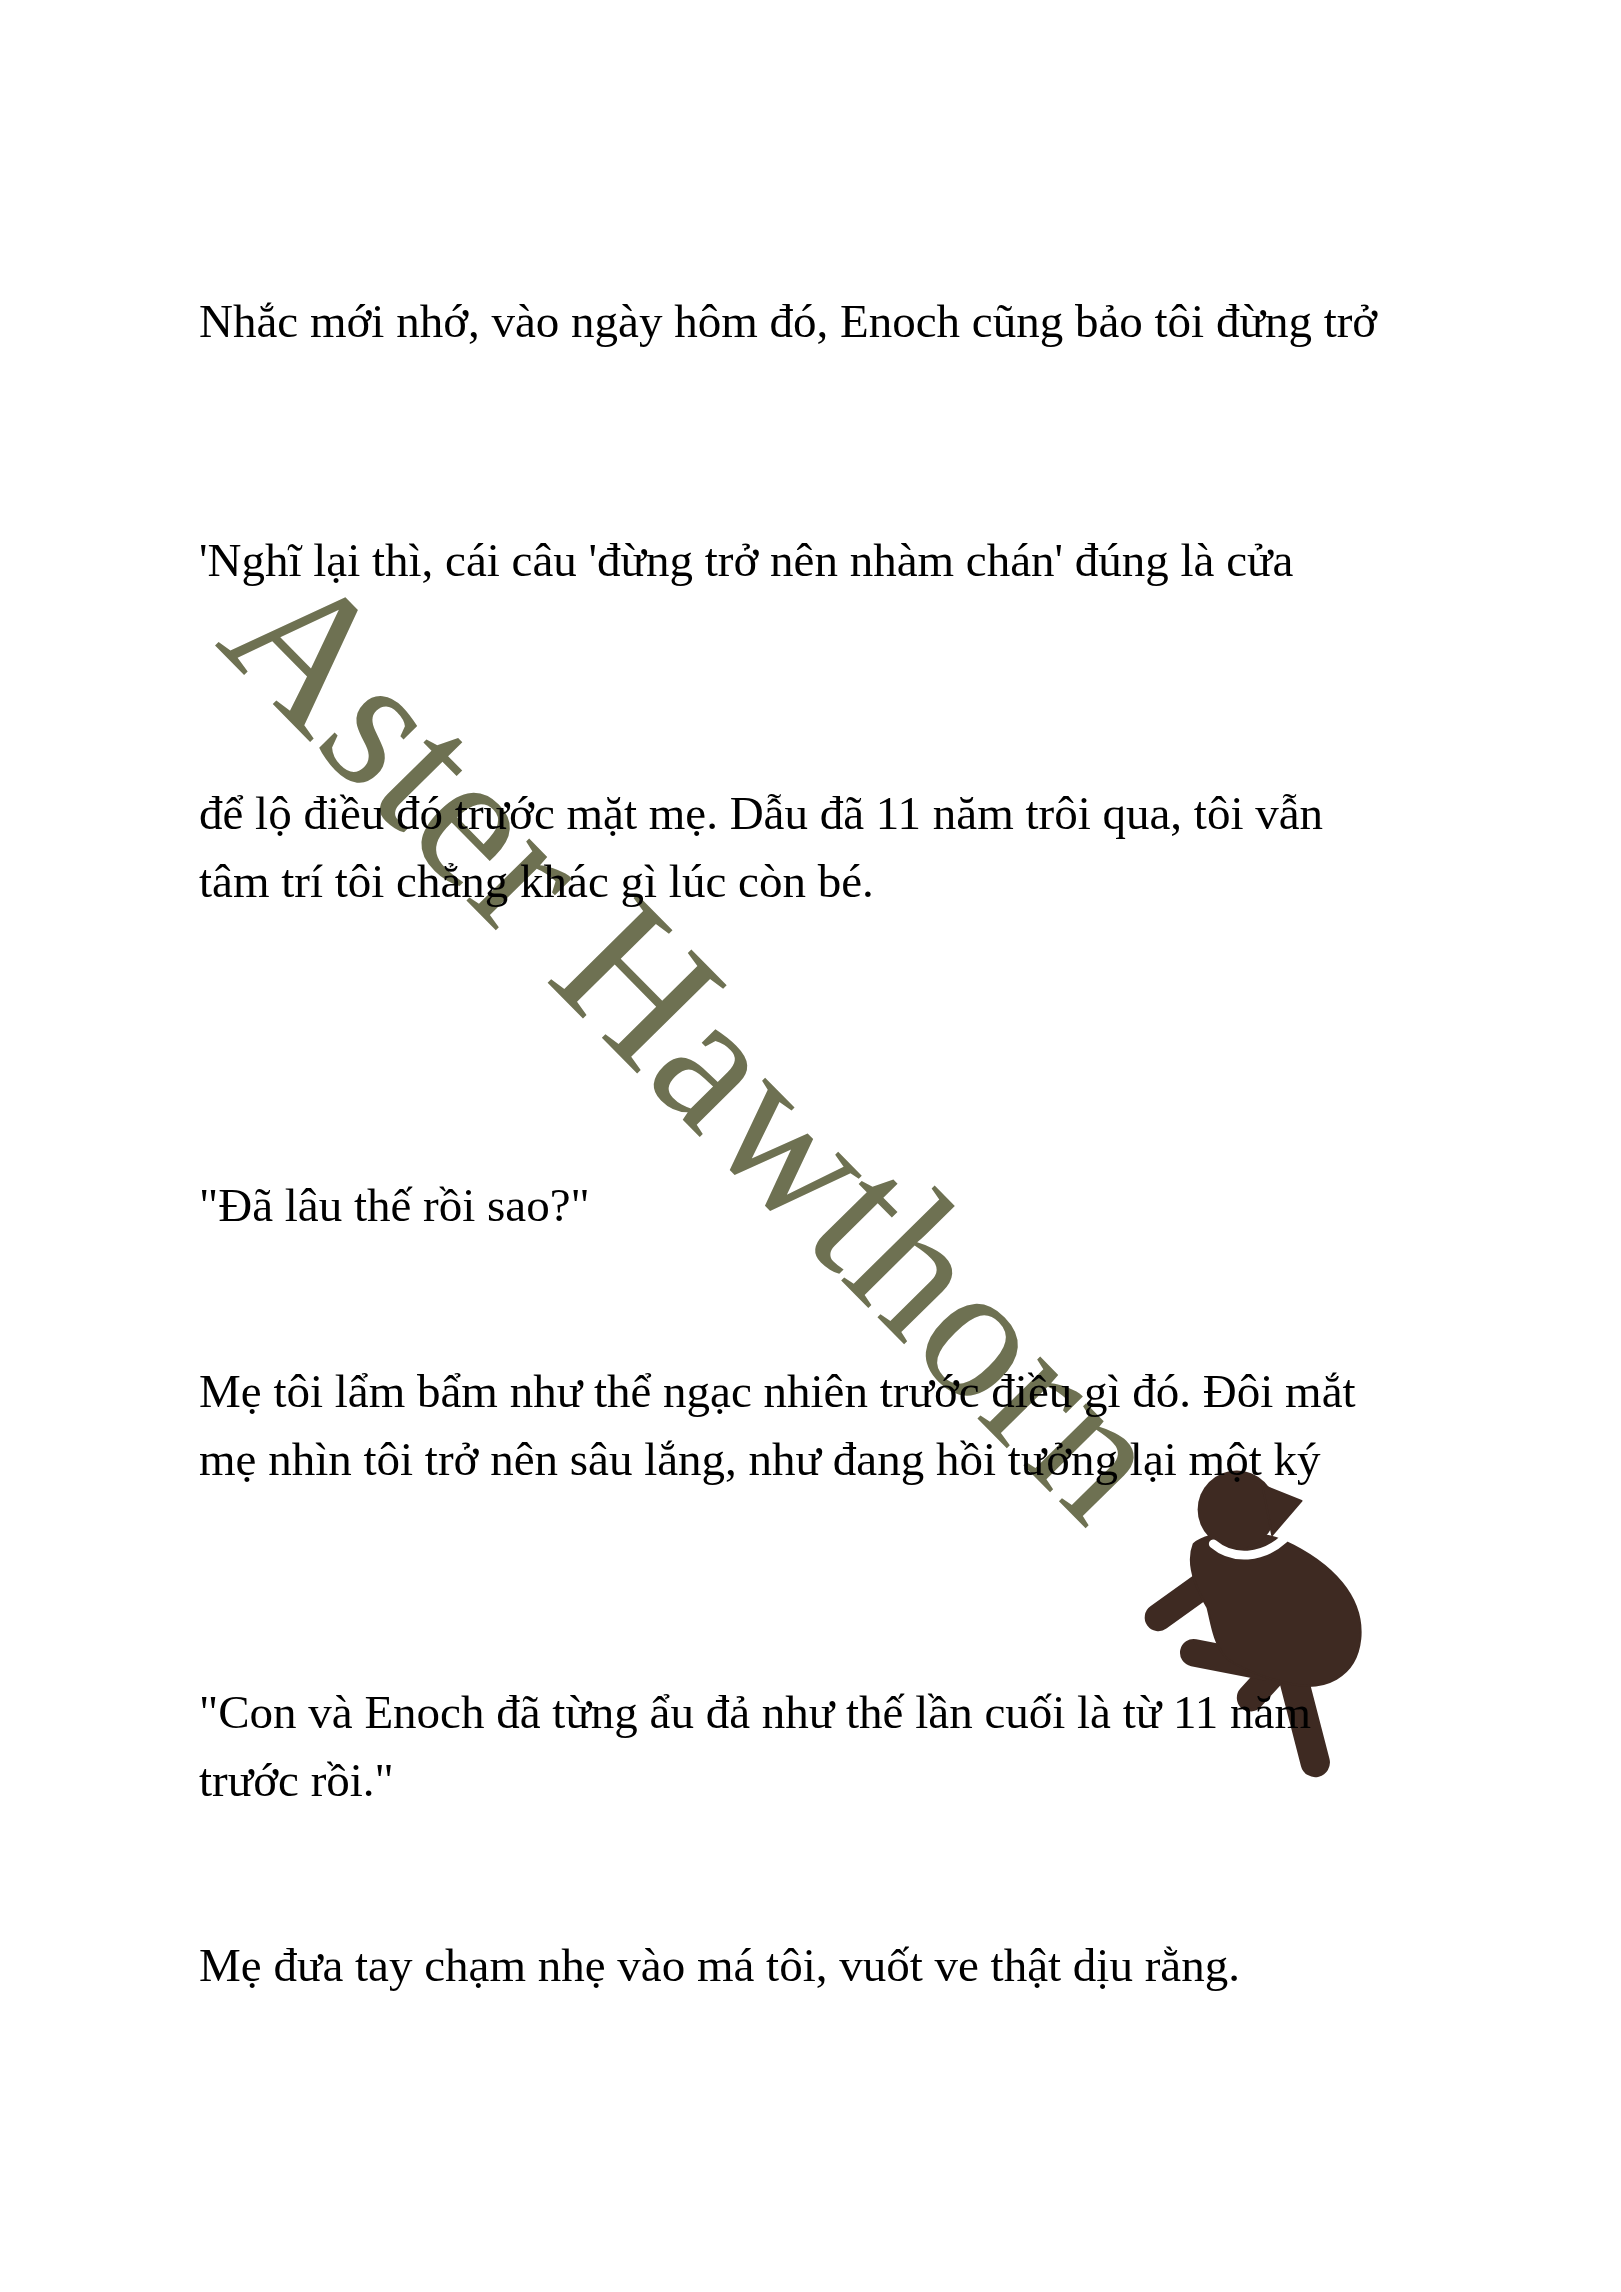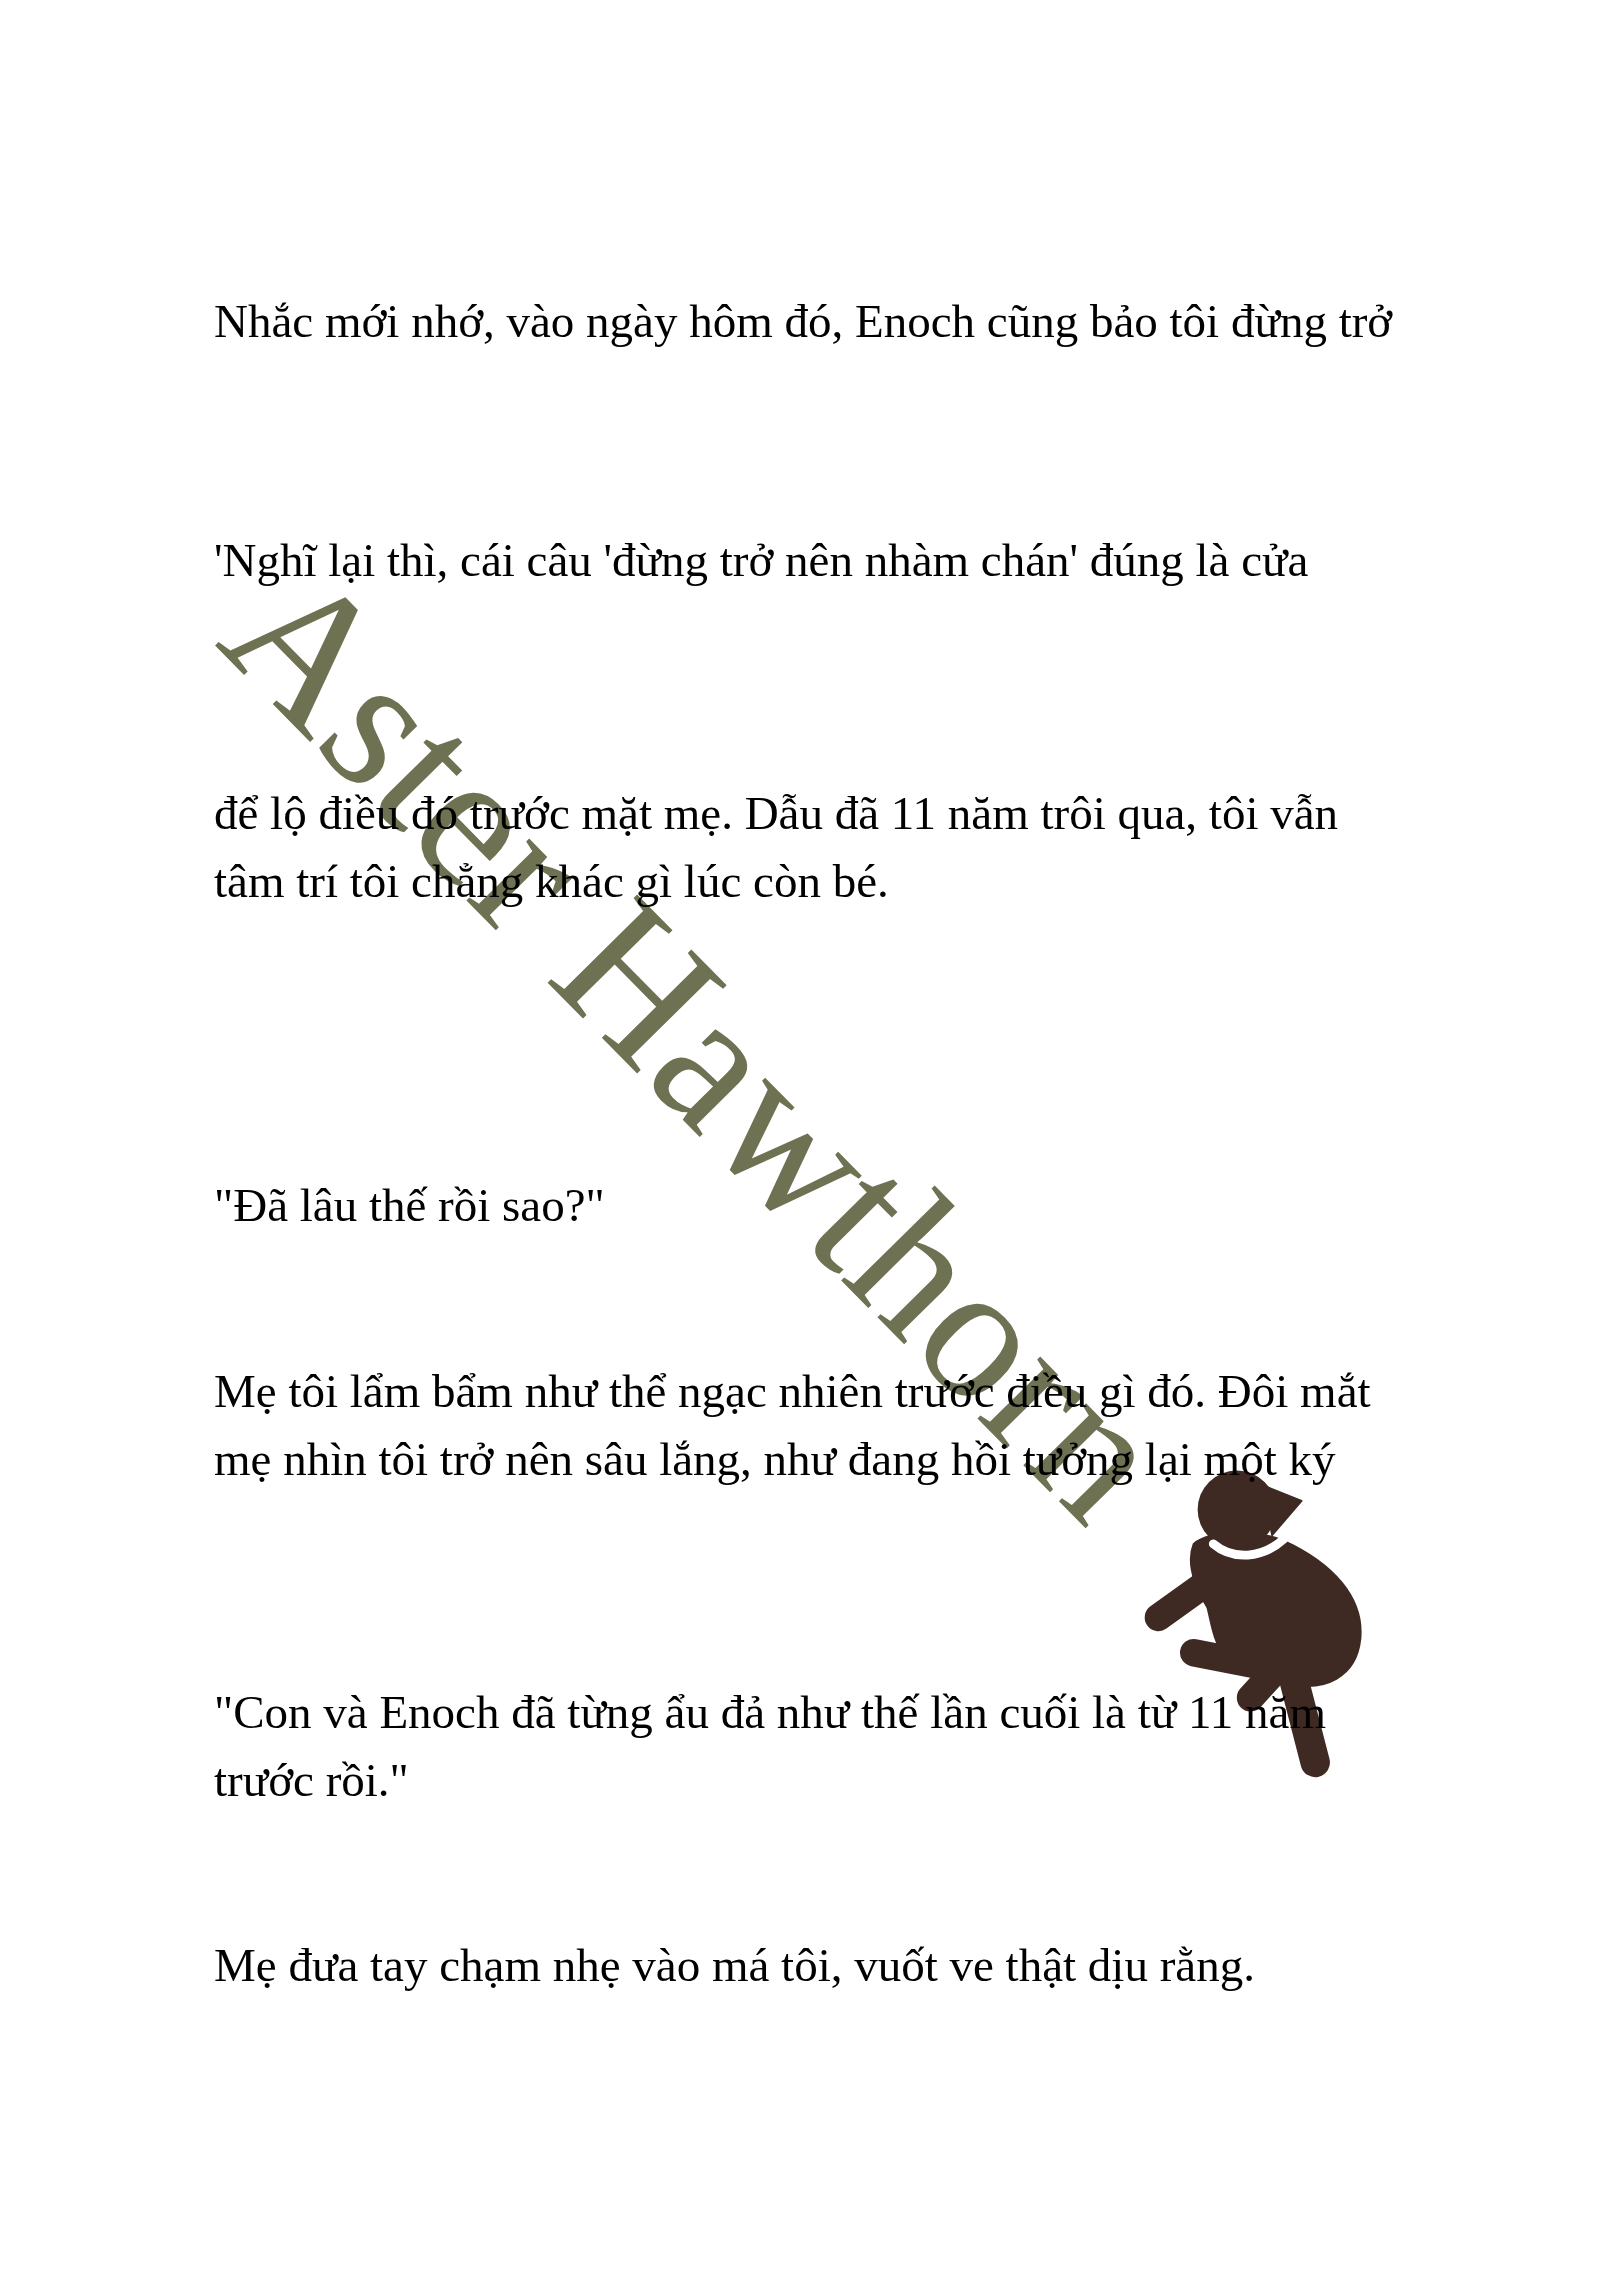--- a/index.html
+++ b/index.html
@@ -18,7 +18,7 @@
     font-family: "Liberation Serif", "DejaVu Serif", serif;
     font-size: 47px; line-height: 68px; color: #000000;
   }
-  .para { position: absolute; left: 18px; width: 1264px; margin: 0; }
+  .para { position: absolute; left: 3px; width: 1264px; margin: 0; }
   .line { display: block; white-space: nowrap; height: 68px; }
 </style>
 </head>

